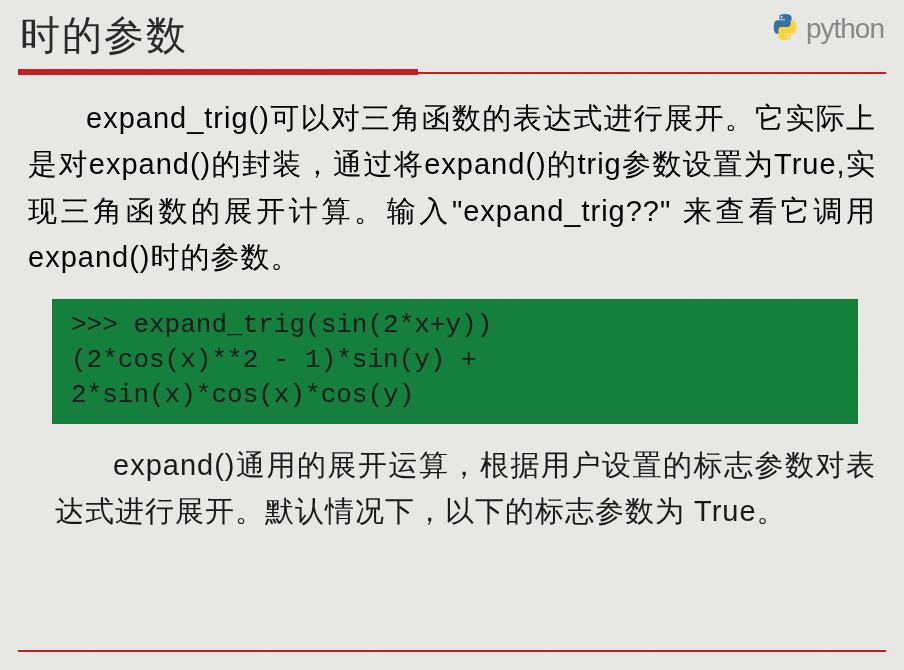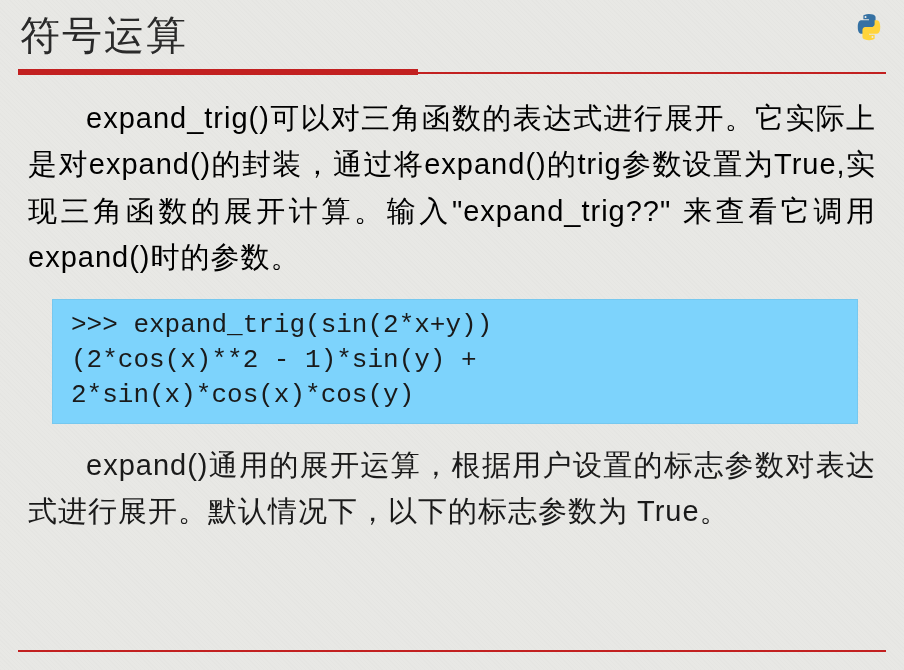--- a/index.html
+++ b/index.html
@@ -112,7 +112,7 @@
 <body>
 
 <div class="header">
-  <div class="title">符号运算</div>
+  <div class="title">时的参数</div>
   <div class="python-logo-wrap">
     <span>
       <svg width="30" height="30" viewBox="0 0 32 32">

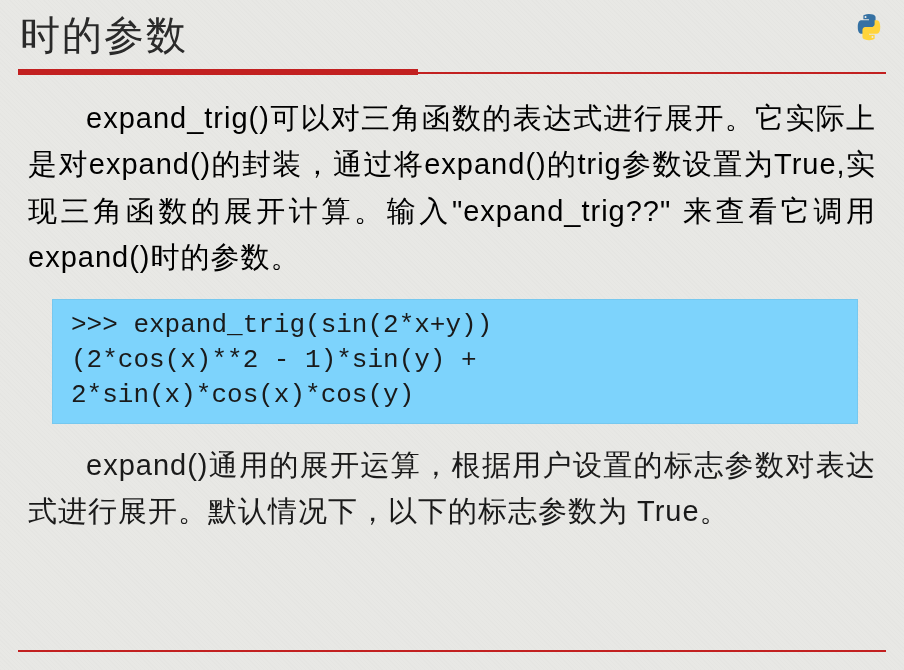--- a/index.html
+++ b/index.html
@@ -120,6 +120,7 @@
         <path d="M16.2 30c3.5 0 5.8-1.5 5.8-1.5v-4.3h-6v-1h8.5s3.5.3 3.5-7.2c0-7.5-3.5-7.2-3.5-7.2H22v3.6s.2 3.6-3.5 3.6h-6s-3.5-.1-3.5 3.4v7.1S8.5 30 16.2 30zm3.5-2.2c-.6 0-1.1-.5-1.1-1.1s.5-1.1 1.1-1.1 1.1.5 1.1 1.1-.5 1.1-1.1 1.1z" fill="#ffd43b"></path>
       </svg>
     </span>
+    <span class="python-text">python</span>
   </div>
 </div>
 

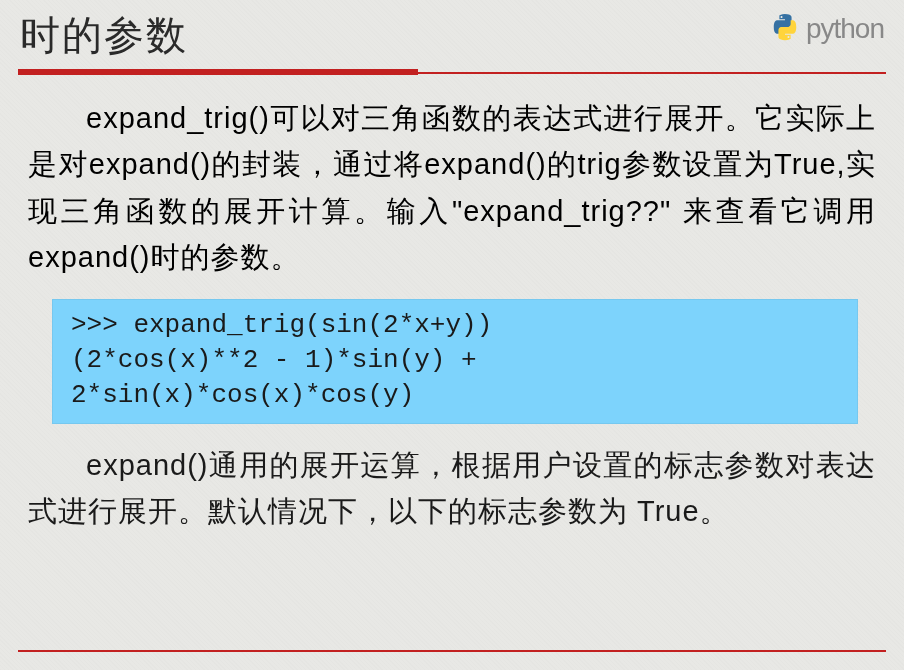--- a/index.html
+++ b/index.html
@@ -73,7 +73,7 @@
       letter-spacing: 1px;
     }
     .code-block {
-      background: #7dd3fc;
+      background: #15803d;
       margin: 18px 18px 18px 24px;
       padding: 8px 26px 10px 18px;
       font-family: "Consolas", "Courier New", monospace;

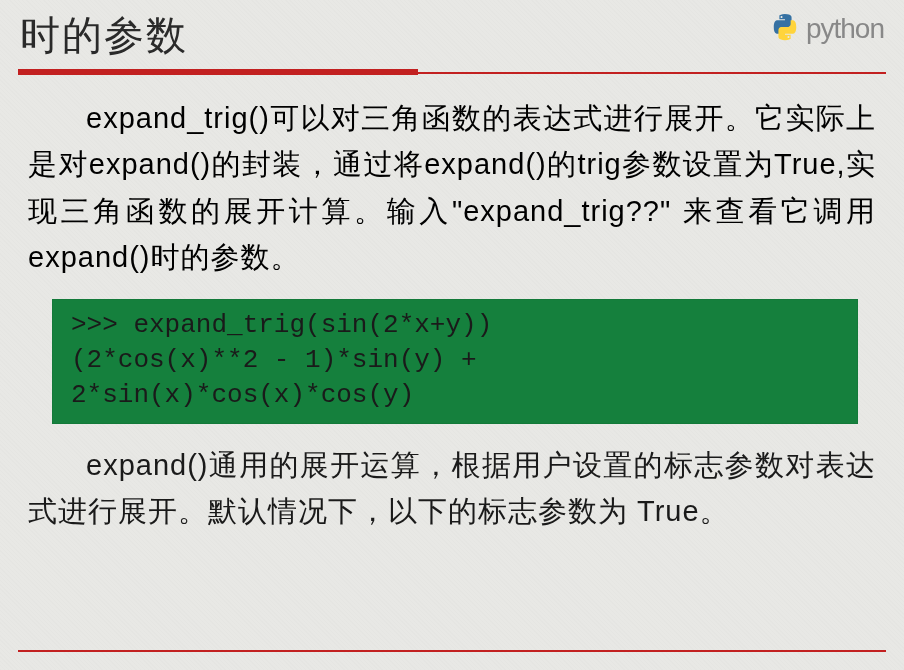--- a/index.html
+++ b/index.html
@@ -90,6 +90,7 @@
       text-align: justify;
       letter-spacing: 1px;
       margin-top: 4px;
+      margin-left: 27px;
     }
     .paragraph-3 {
       font-size: 29px;

